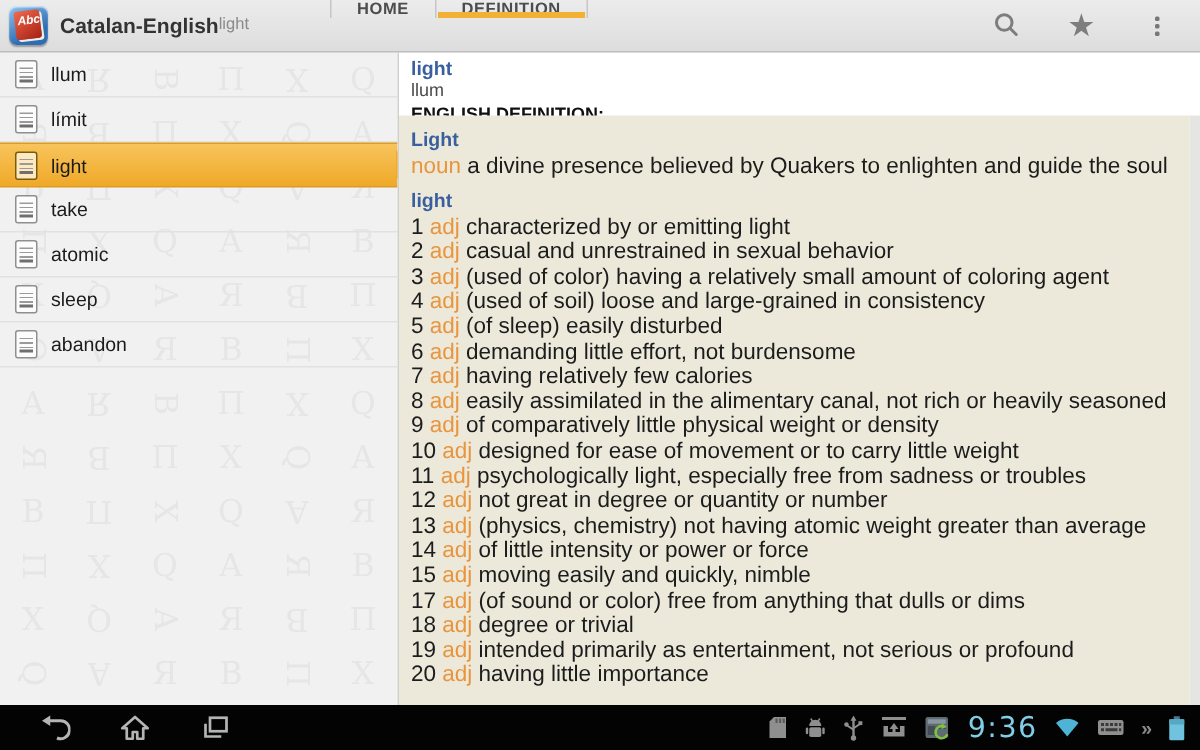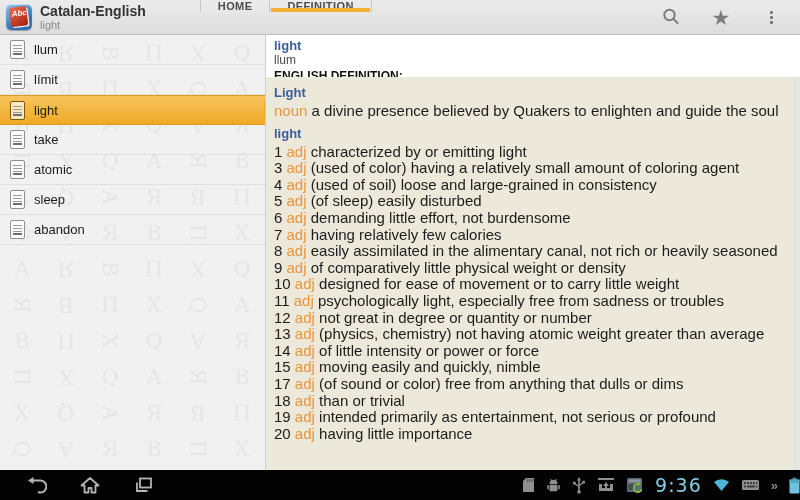--- a/index.html
+++ b/index.html
@@ -17,7 +17,7 @@
     background:linear-gradient(150deg,#ef6a50,#a81f10);transform:rotate(-7deg);
     box-shadow:1.5px 1.5px 0 #f2ecdf;}
   .app-icon .book span{position:absolute;left:2px;top:2px;color:#fff;font-size:8px;font-weight:bold;font-style:italic;}
-  .title-block{display:flex;flex-direction:column;margin-right:14px;min-width:96px;}
+  .title-block{display:flex;flex-direction:row;margin-right:14px;min-width:96px;}
   .title{font-size:14px;font-weight:bold;color:#333;line-height:15px;white-space:nowrap;}
   .subtitle{font-size:11px;color:#8a8a8a;line-height:12px;}
   .tabs{display:flex;height:100%;align-items:flex-start;margin-left:40px;}

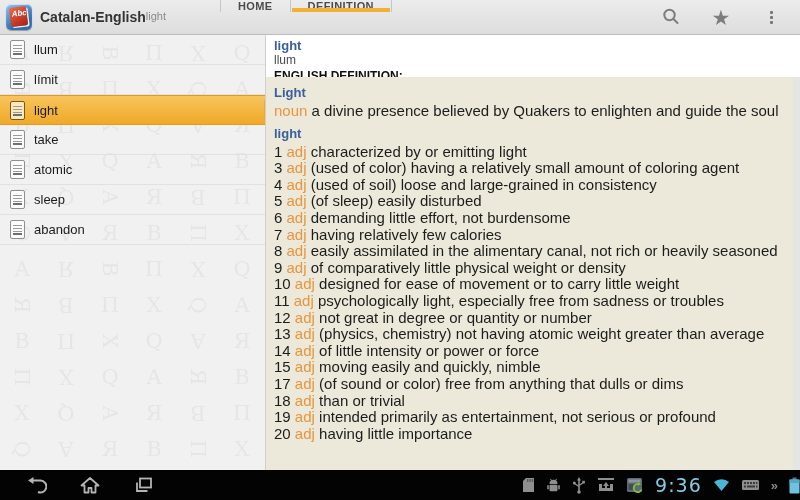--- a/index.html
+++ b/index.html
@@ -233,6 +233,7 @@
         <div class="def-line"><span class="def-pos">noun </span><span>a divine presence believed by Quakers to enlighten and guide the soul</span></div>
         <div class="sense-word">light</div>
         <div class="def-line"><span class="def-num">1 </span><span class="def-pos">adj </span><span>characterized by or emitting light</span></div>
+        <div class="def-line"><span class="def-num">2 </span><span class="def-pos">adj </span><span>casual and unrestrained in sexual behavior</span></div>
         <div class="def-line"><span class="def-num">3 </span><span class="def-pos">adj </span><span>(used of color) having a relatively small amount of coloring agent</span></div>
         <div class="def-line"><span class="def-num">4 </span><span class="def-pos">adj </span><span>(used of soil) loose and large-grained in consistency</span></div>
         <div class="def-line"><span class="def-num">5 </span><span class="def-pos">adj </span><span>(of sleep) easily disturbed</span></div>

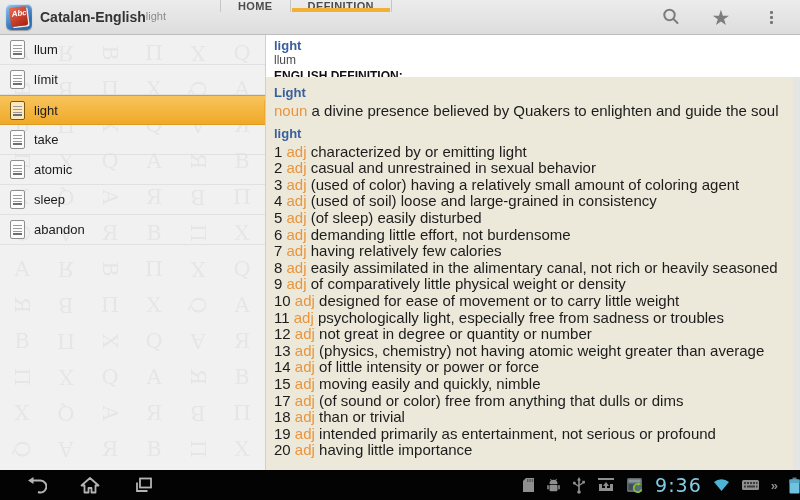--- a/index.html
+++ b/index.html
@@ -248,7 +248,7 @@
         <div class="def-line"><span class="def-num">14 </span><span class="def-pos">adj </span><span>of little intensity or power or force</span></div>
         <div class="def-line"><span class="def-num">15 </span><span class="def-pos">adj </span><span>moving easily and quickly, nimble</span></div>
         <div class="def-line"><span class="def-num">17 </span><span class="def-pos">adj </span><span>(of sound or color) free from anything that dulls or dims</span></div>
-        <div class="def-line"><span class="def-num">18 </span><span class="def-pos">adj </span><span>than or trivial</span></div>
+        <div class="def-line"><span class="def-num">18 </span><span class="def-pos">adj </span><span>degree or trivial</span></div>
         <div class="def-line"><span class="def-num">19 </span><span class="def-pos">adj </span><span>intended primarily as entertainment, not serious or profound</span></div>
         <div class="def-line"><span class="def-num">20 </span><span class="def-pos">adj </span><span>having little importance</span></div>
       </div>

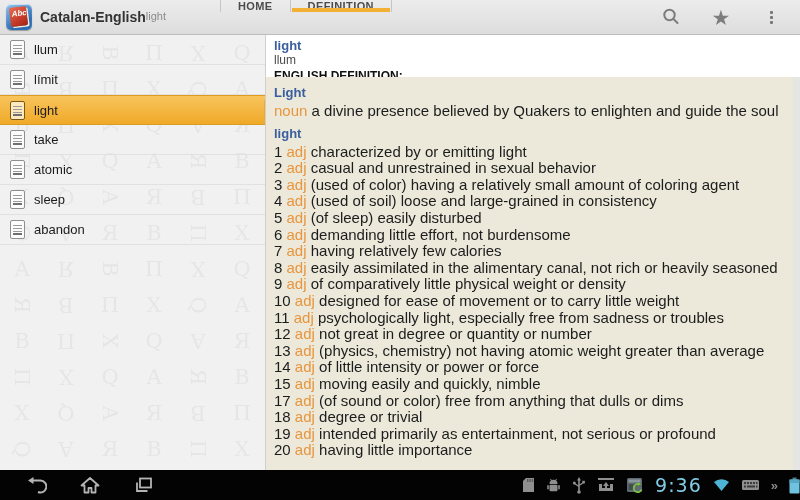--- a/index.html
+++ b/index.html
@@ -65,7 +65,7 @@
   .sysbar{position:absolute;left:0;right:0;bottom:0;height:30px;background:#030303;display:flex;align-items:center;z-index:30;}
   .nav{display:flex;gap:30px;padding-left:24px;align-items:center;}
   .nav .nbtn{width:24px;height:22px;display:flex;align-items:center;justify-content:center;cursor:pointer;}
-  .status{margin-left:auto;display:flex;align-items:center;gap:11px;cursor:pointer;}
+  .status{margin-left:auto;display:flex;align-items:center;gap:11px;padding-right:10px;cursor:pointer;}
   .time{color:#82cde6;font-size:19px;letter-spacing:1px;font-family:"DejaVu Sans",sans-serif;}
   .chev{color:#8a8a8a;font-size:13px;font-weight:bold;}
   .sicon{display:flex;align-items:center;justify-content:center;}

